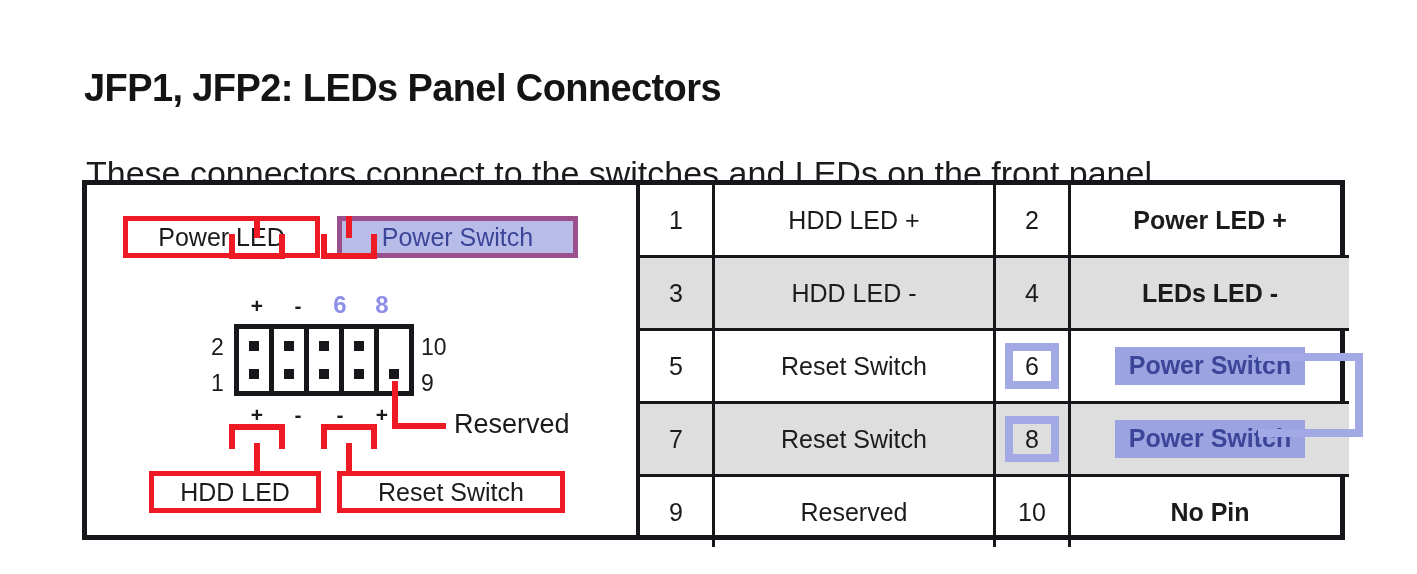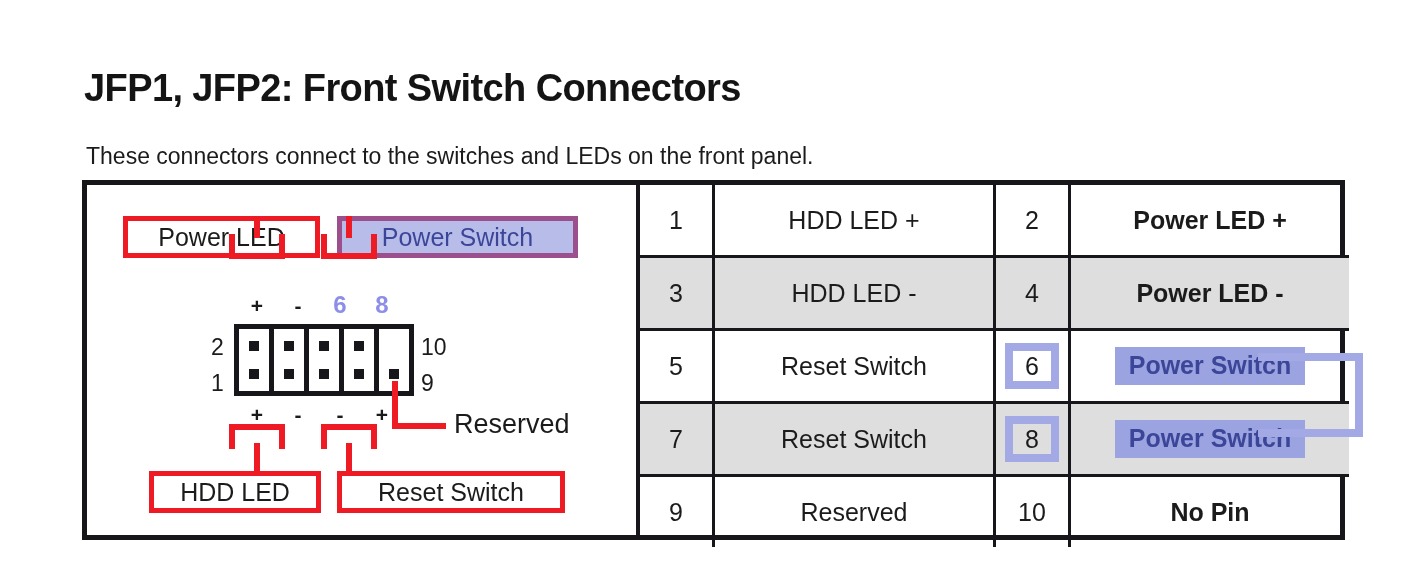--- a/index.html
+++ b/index.html
@@ -279,7 +279,7 @@
 </head>
 <body>
 
-<h1 id="page-title">JFP1, JFP2: Front Switch Connectors</h1>
+<h1 id="page-title">JFP1, JFP2: LEDs Panel Connectors</h1>
 <p id="page-subtitle">These connectors connect to the switches and LEDs on the front panel.</p>
 
 <div id="connector-frame">

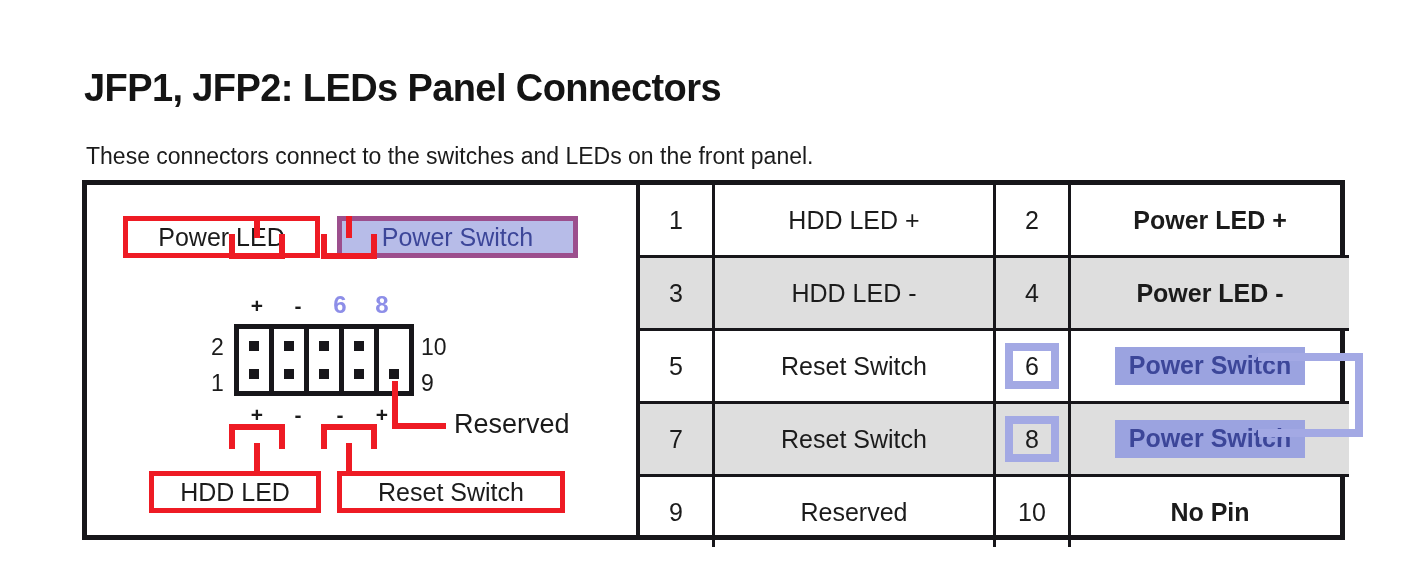--- a/index.html
+++ b/index.html
@@ -31,7 +31,7 @@
     position: absolute;
     left: 86px;
     top: 120px;
-    font-size: 23px;
+    font-size: 34px;
     font-weight: normal;
     color: #1b1b1b;
     white-space: nowrap;

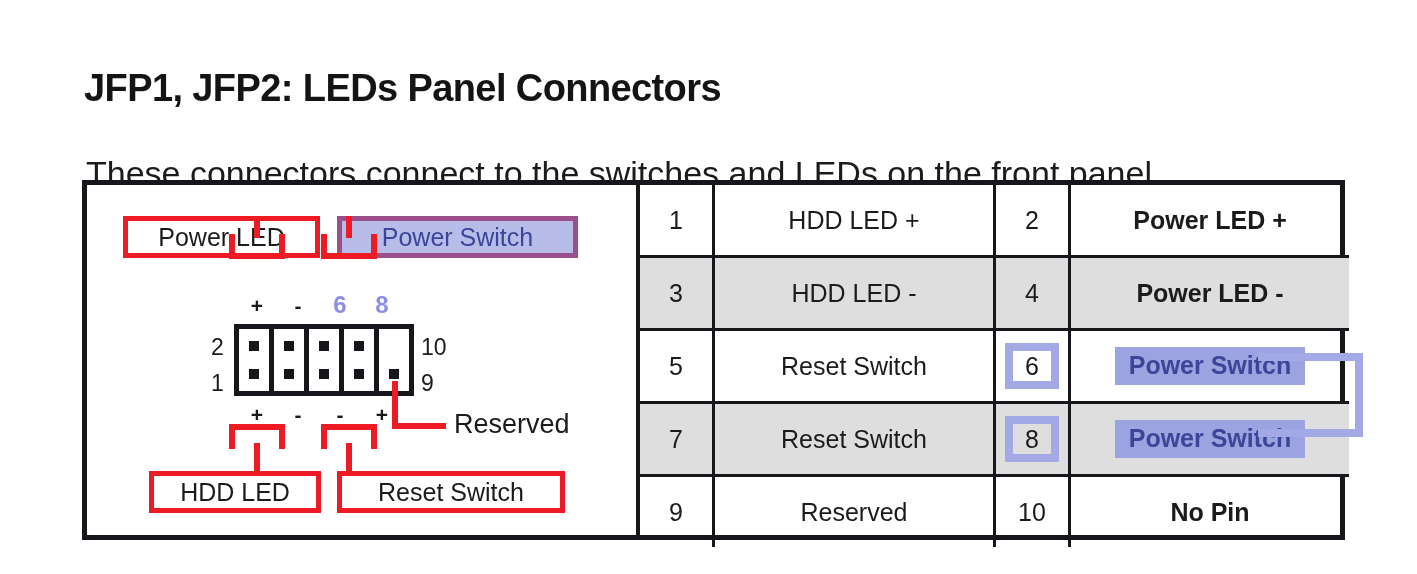--- a/index.html
+++ b/index.html
@@ -365,7 +365,7 @@
           <td class="num">3</td>
           <td class="desc">HDD LED -</td>
           <td class="num">4</td>
-          <td class="desc">Power LED -</td>
+          <td class="desc">LEDs LED -</td>
         </tr>
         <tr>
           <td class="num">5</td>

